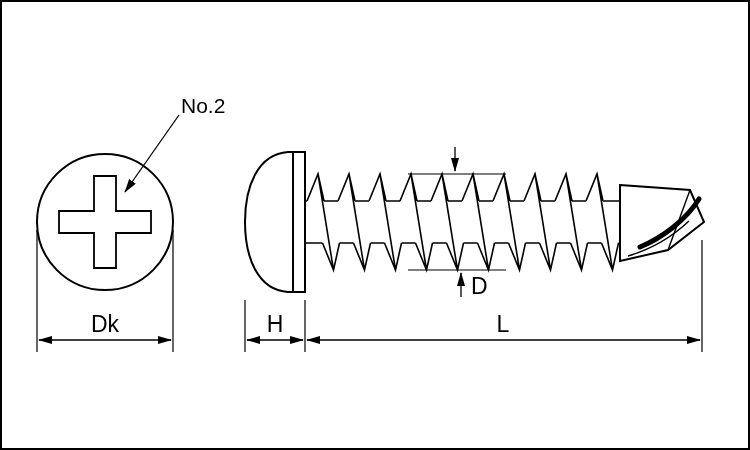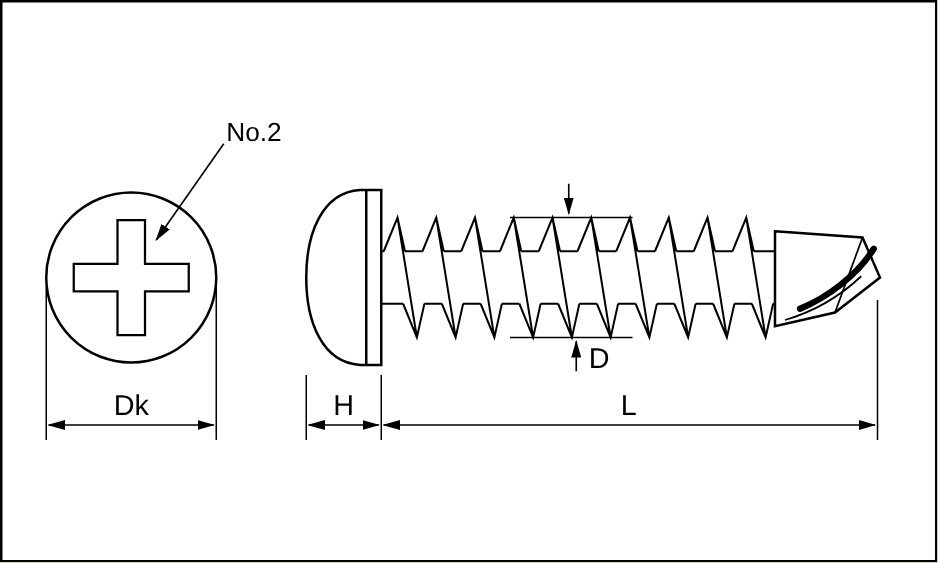--- a/index.html
+++ b/index.html
@@ -3,7 +3,7 @@
 <meta charset="utf-8">
 <style>
   html,body{margin:0;padding:0;background:#ffffff;}
-  .wrap{width:750px;height:450px;position:relative;background:#eab308;overflow:hidden;}
+  .wrap{width:750px;height:450px;position:relative;background:#ec4899;overflow:hidden;}
   svg{display:block;}
   text{font-family:"Liberation Sans","DejaVu Sans",sans-serif;fill:#000;}
   .lbl{font-size:23px;}

